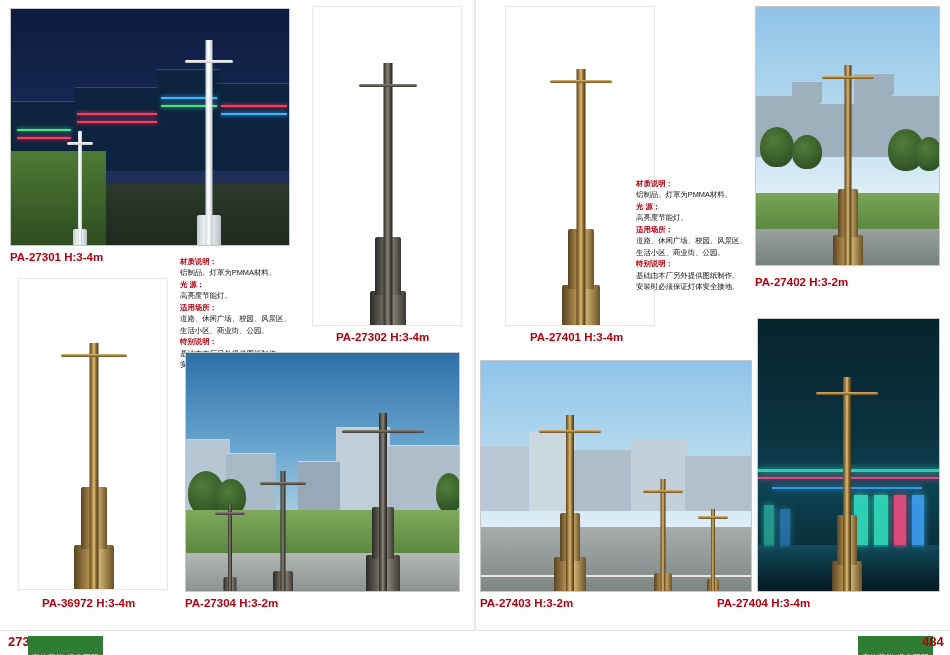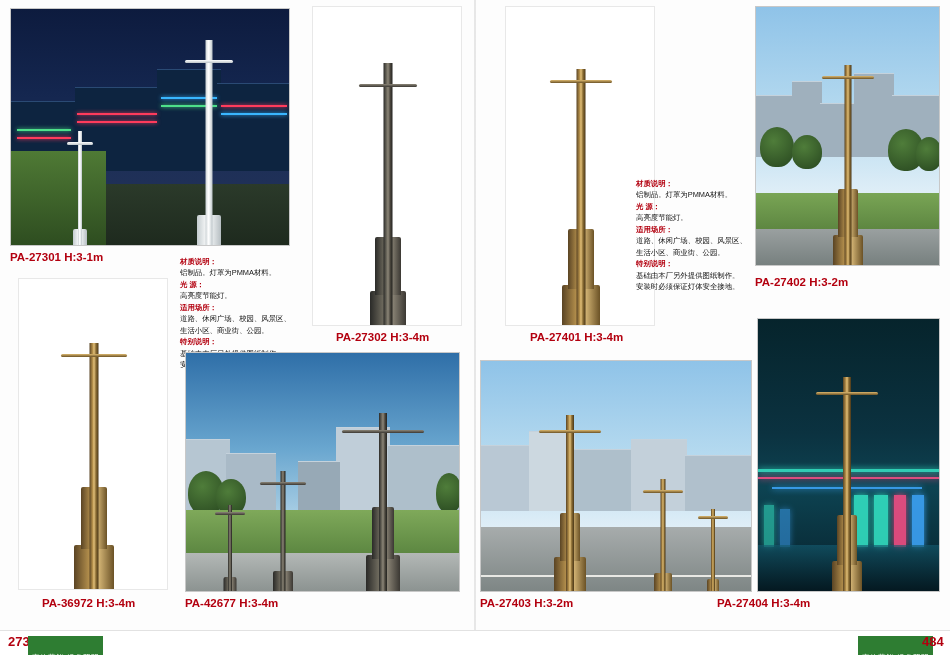--- a/index.html
+++ b/index.html
@@ -221,7 +221,7 @@
       </div>
     </div>
   </div>
-  <div class="caption" style="left:10px; top:251px;">PA-27301 H:3-1m</div>
+  <div class="caption" style="left:10px; top:251px;">PA-27301 H:3-4m</div>
 
   <div class="spec" style="left:180px; top:256px;">
     <div class="row h">材质说明：</div>

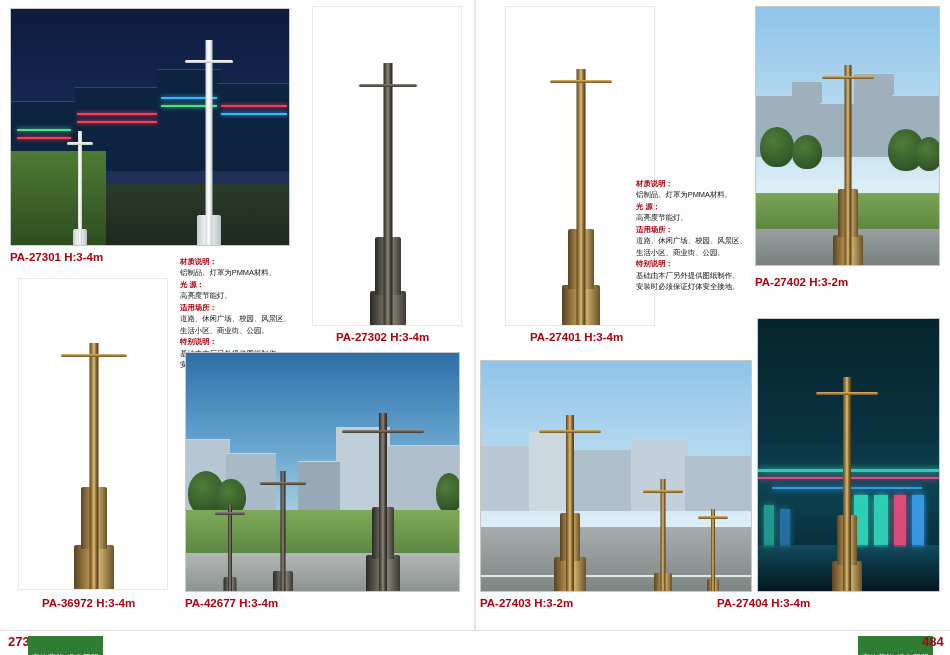--- a/index.html
+++ b/index.html
@@ -362,7 +362,7 @@
       </div>
     </div>
   </div>
-  <div class="caption" style="left:185px; top:597px;">PA-42677 H:3-4m</div>
+  <div class="caption" style="left:185px; top:597px;">PA-27304 H:3-2m</div>
 
   <div class="photo" style="left:480px; top:360px; width:272px; height:232px;">
     <div class="sc-sky">

